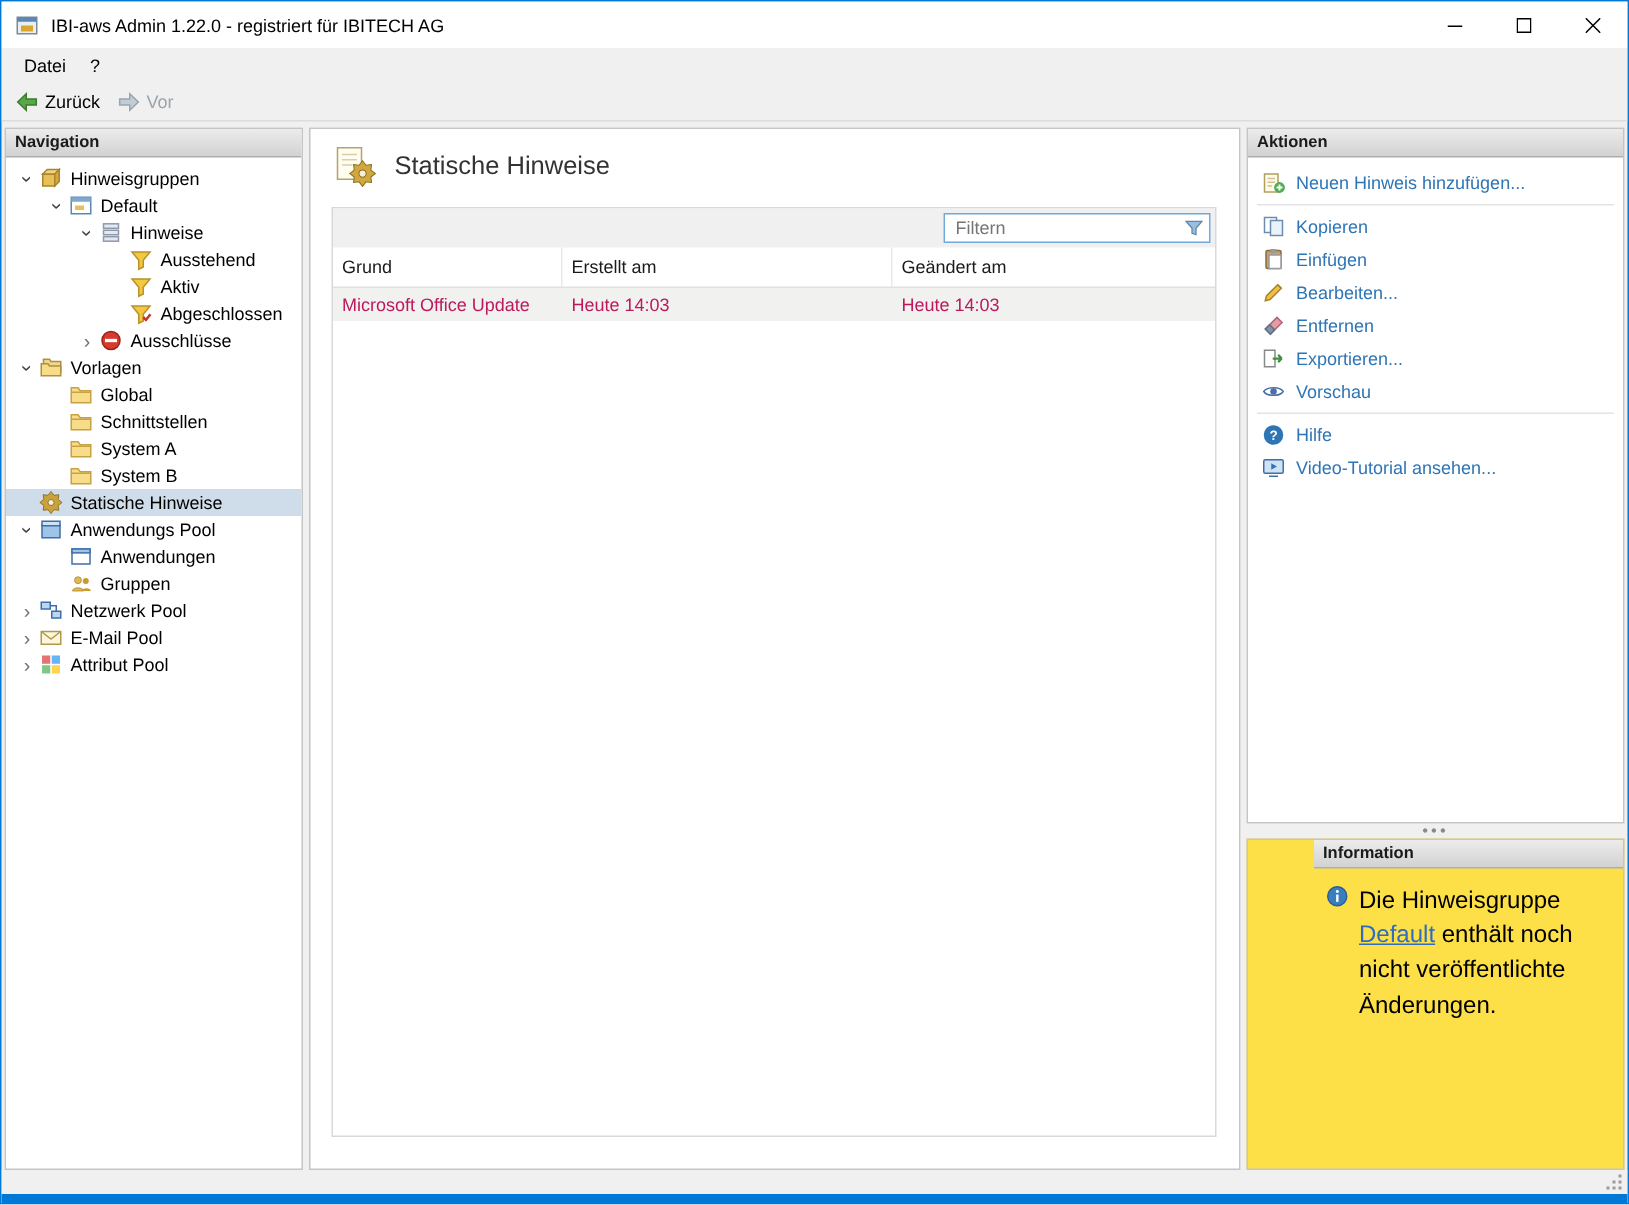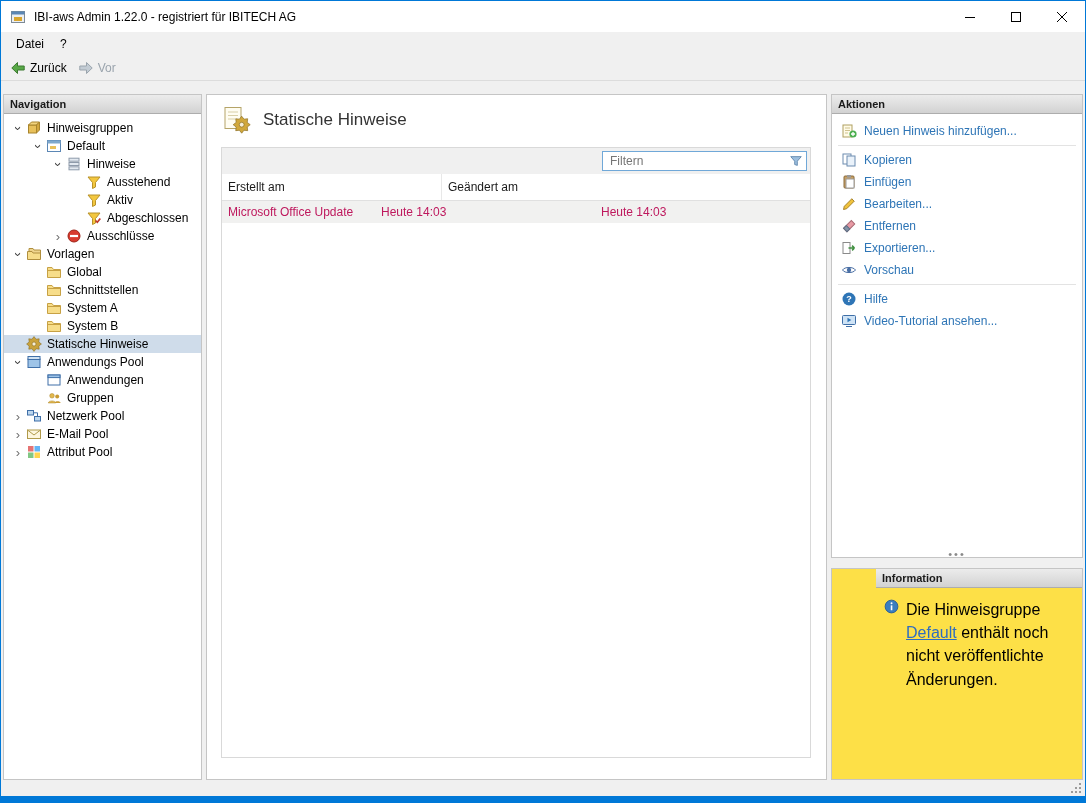--- a/index.html
+++ b/index.html
@@ -24,7 +24,7 @@
 
   
   .workspace { position:absolute; top:80px; left:0; right:0; bottom:22px; }
-  .panel { background:#fff; border:1px solid #c5c5c5; overflow:hidden;margin-top:9px; }
+  .panel { background:#fff; border:1px solid #c5c5c5; overflow:hidden; }
   .nav-panel { position:absolute; left:2px; top:4px; width:199px; bottom:0; }
   .main-panel { position:absolute; left:205px; top:4px; width:621px; bottom:0; }
   .right-col { position:absolute; left:830px; right:2px; top:4px; bottom:0;border-radius:13px; }

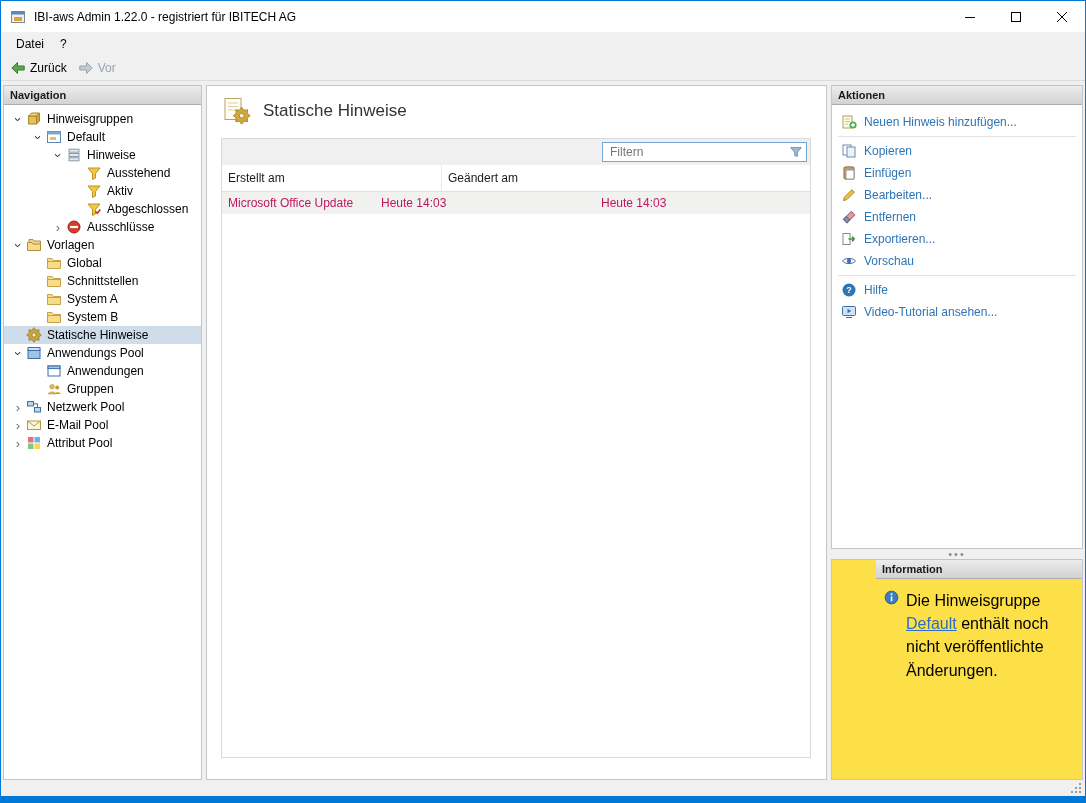--- a/index.html
+++ b/index.html
@@ -52,7 +52,7 @@
   .main-title { font-size:17px; color:#333; margin-left:11px; }
   .list-control { position:absolute; left:14px; right:15px; top:52px; bottom:21px; border:1px solid #d9d9d9; background:#fff; }
   .filter-bar { height:26px; background:#f0f0f0; position:relative; }
-  .filter-wrap { position:absolute; right:3px; top:3px; width:205px; height:20px; }
+  .filter-wrap { position:absolute; right:3px; top:3px; width:178px; height:20px; }
   .filter-input { width:100%; height:100%; border:1px solid #70a8d8; background:#fff; padding:0 24px 0 7px; font-family:inherit; font-size:12px; color:#000; outline:none; }
   .funnel-btn { position:absolute; right:4px; top:3px; line-height:0; }
   .table-header { display:flex; height:27px; align-items:stretch; border-bottom:1px solid #e0e0e0; background:#fff; }

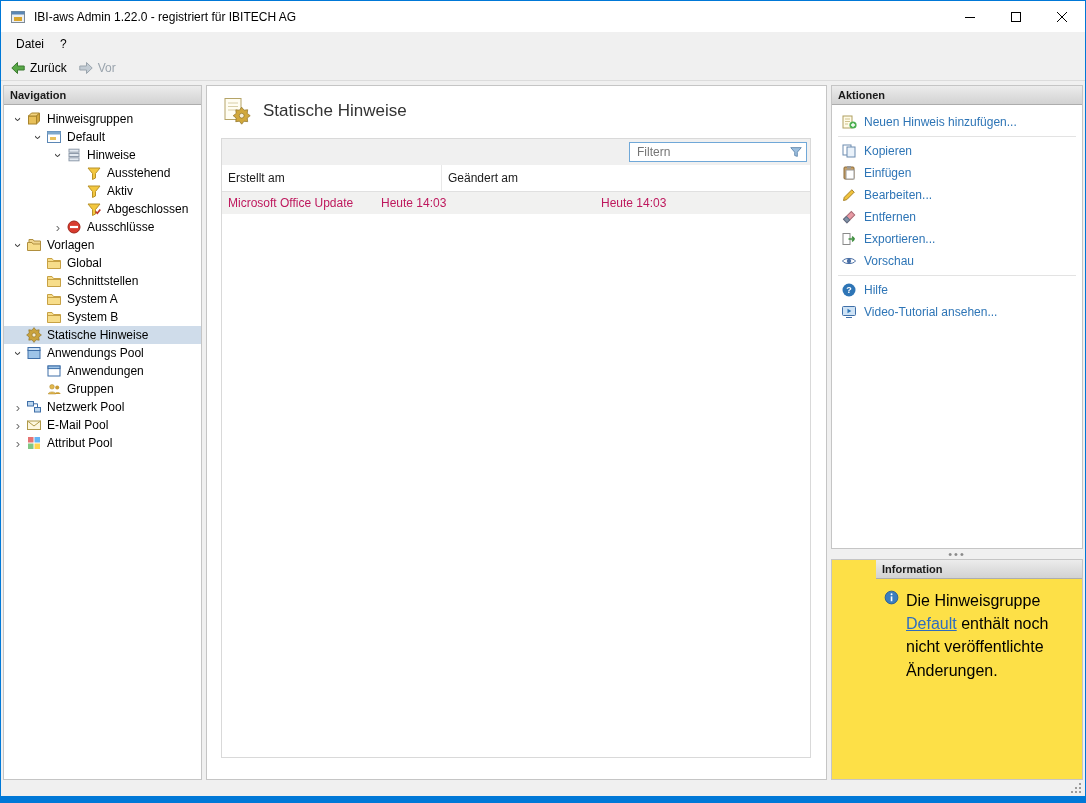--- a/index.html
+++ b/index.html
@@ -348,6 +348,7 @@
           </div>
         </div>
         <div class="table-header">
+          <div class="th col1">Grund</div>
           <div class="th col2">Erstellt am</div>
           <div class="th col3">Geändert am</div>
         </div>

